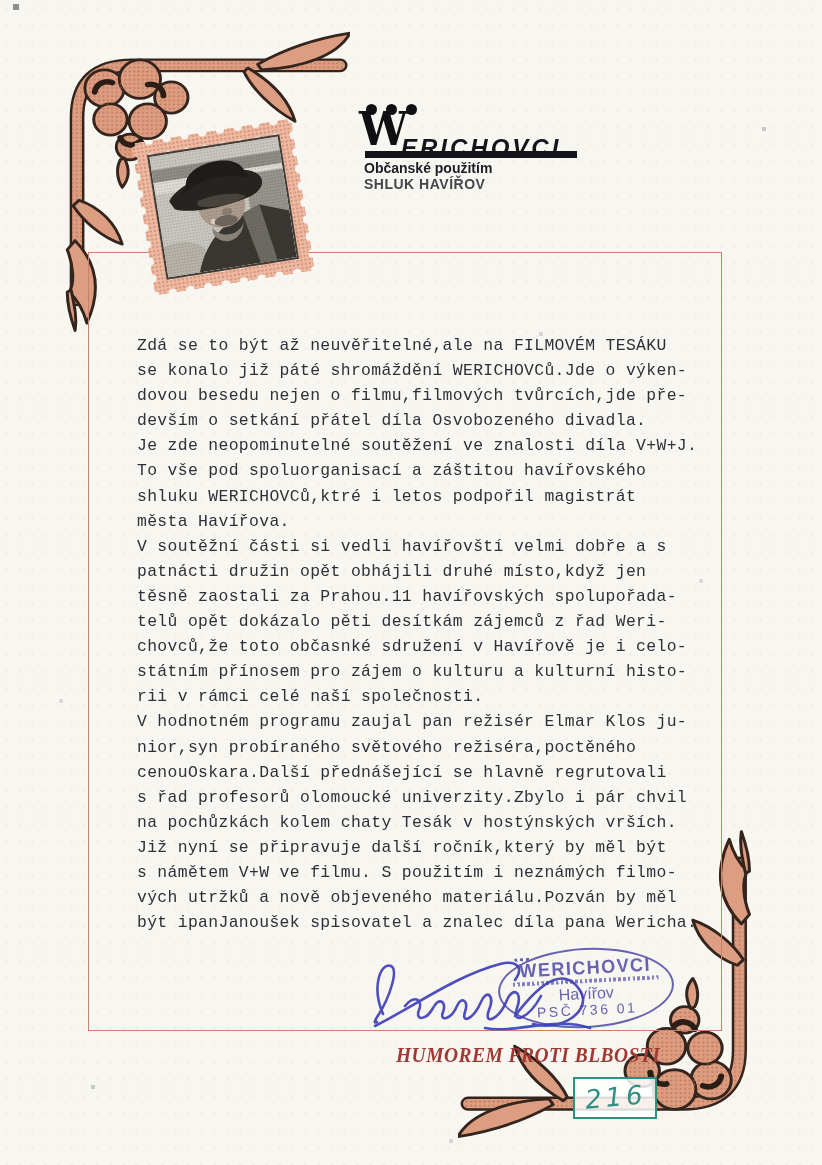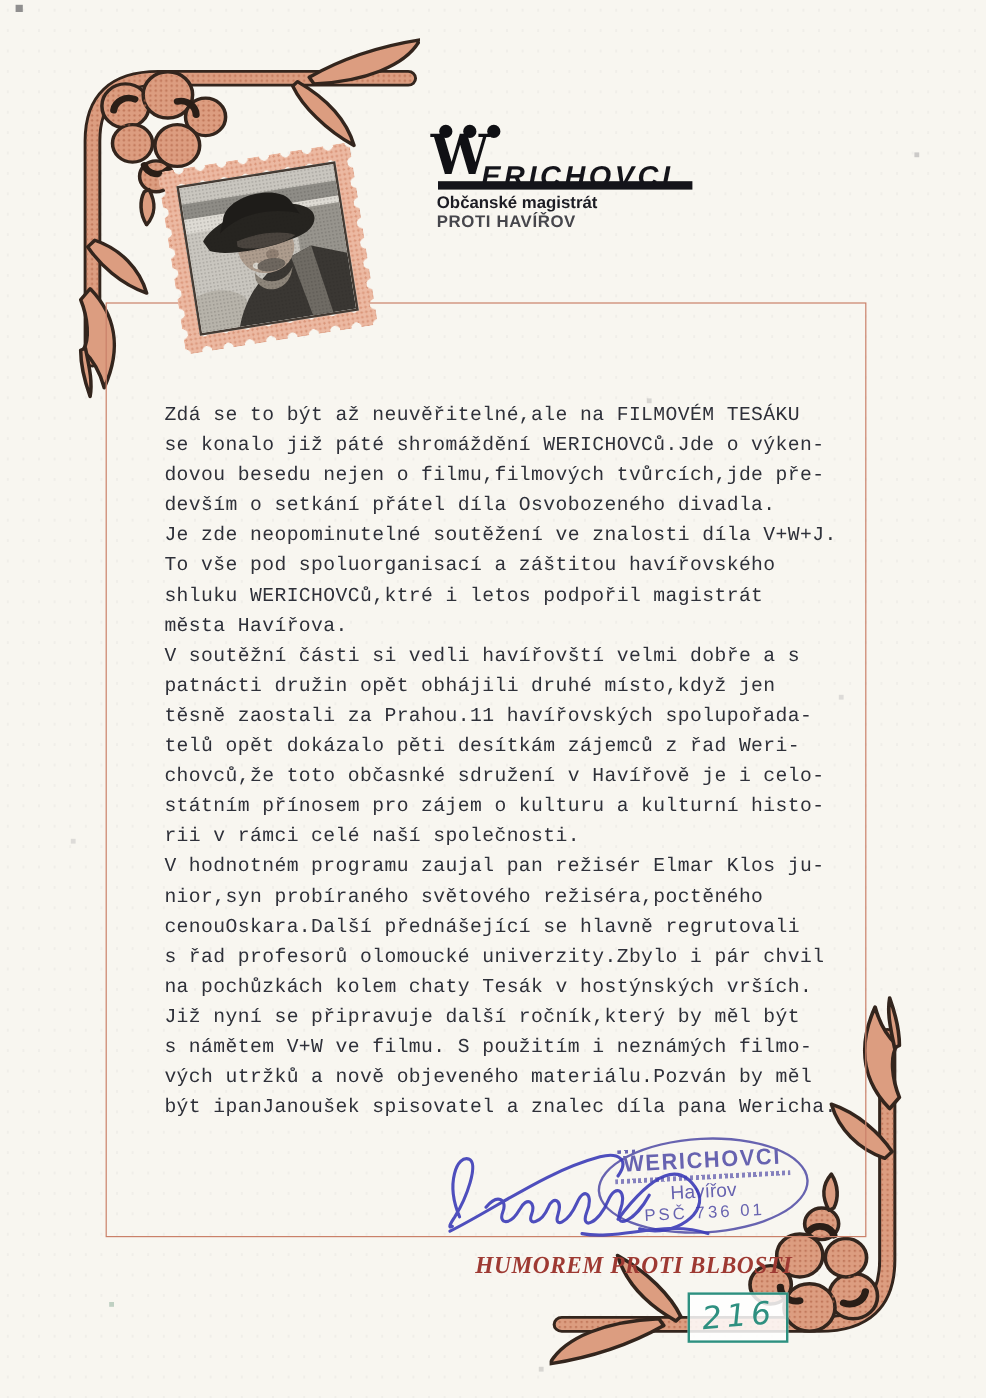--- a/index.html
+++ b/index.html
@@ -142,7 +142,7 @@
   <div class="abs logo-w">W</div>
   <div class="abs logo-name">ERICHOVCI</div>
   <div class="abs logo-bar"></div>
-  <div class="abs logo-sub1">Občanské magistrát</div>
+  <div class="abs logo-sub1">Občanské použitím</div>
   <div class="abs logo-sub2">PROTI HAVÍŘOV</div>
 
   <div class="abs stamp-wrap">

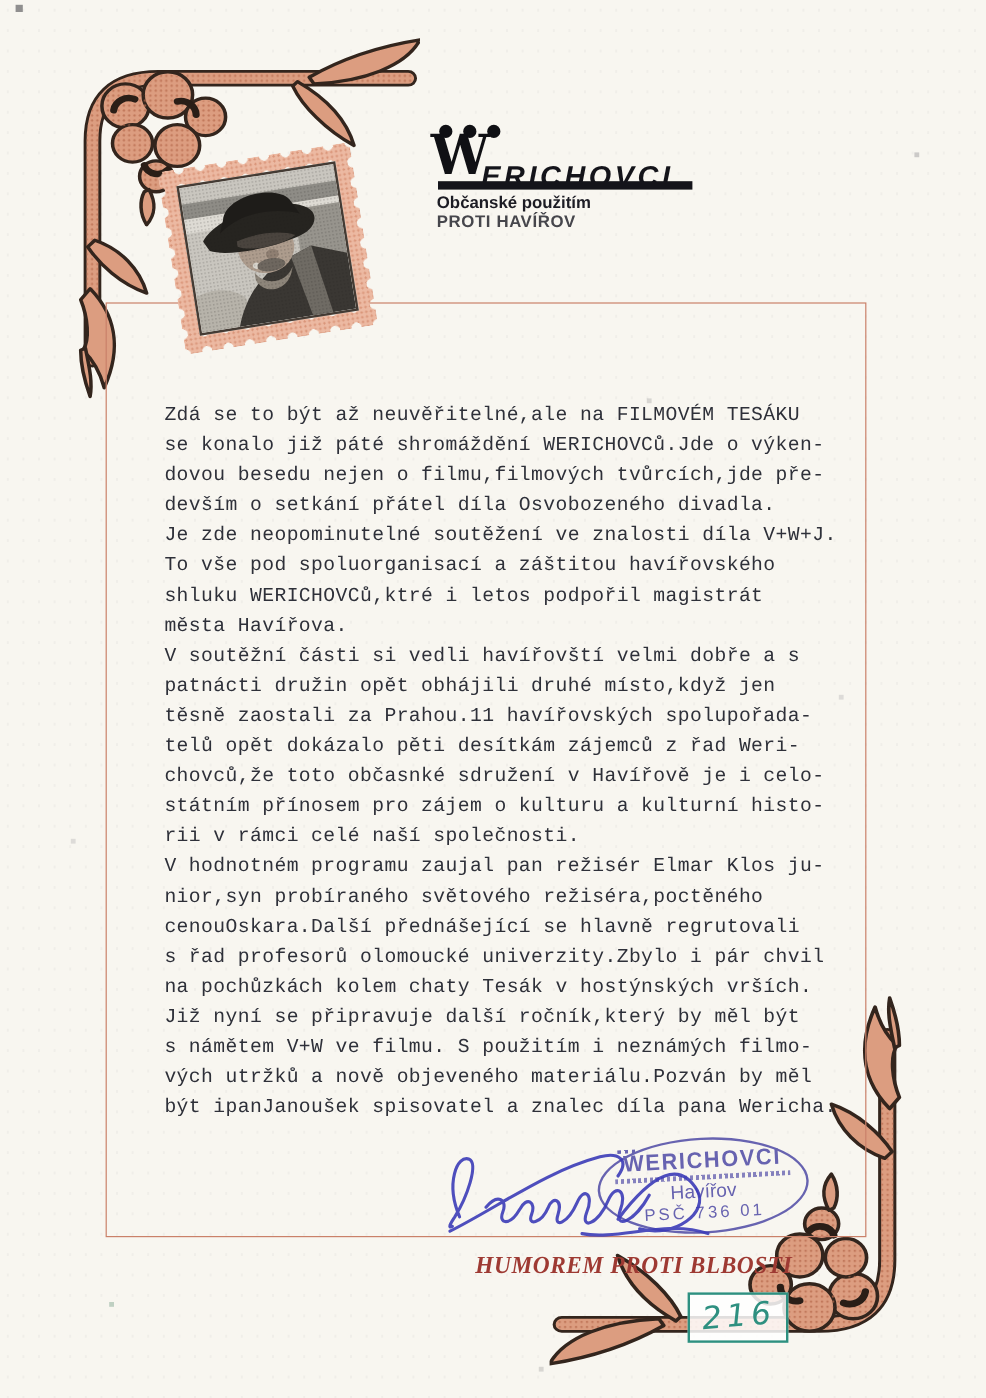--- a/index.html
+++ b/index.html
@@ -143,7 +143,7 @@
   <div class="abs logo-name">ERICHOVCI</div>
   <div class="abs logo-bar"></div>
   <div class="abs logo-sub1">Občanské použitím</div>
-  <div class="abs logo-sub2">PROTI HAVÍŘOV</div>
+  <div class="abs logo-sub2">SHLUK HAVÍŘOV</div>
 
   <div class="abs stamp-wrap">
     <div class="stamp-frame"></div>

